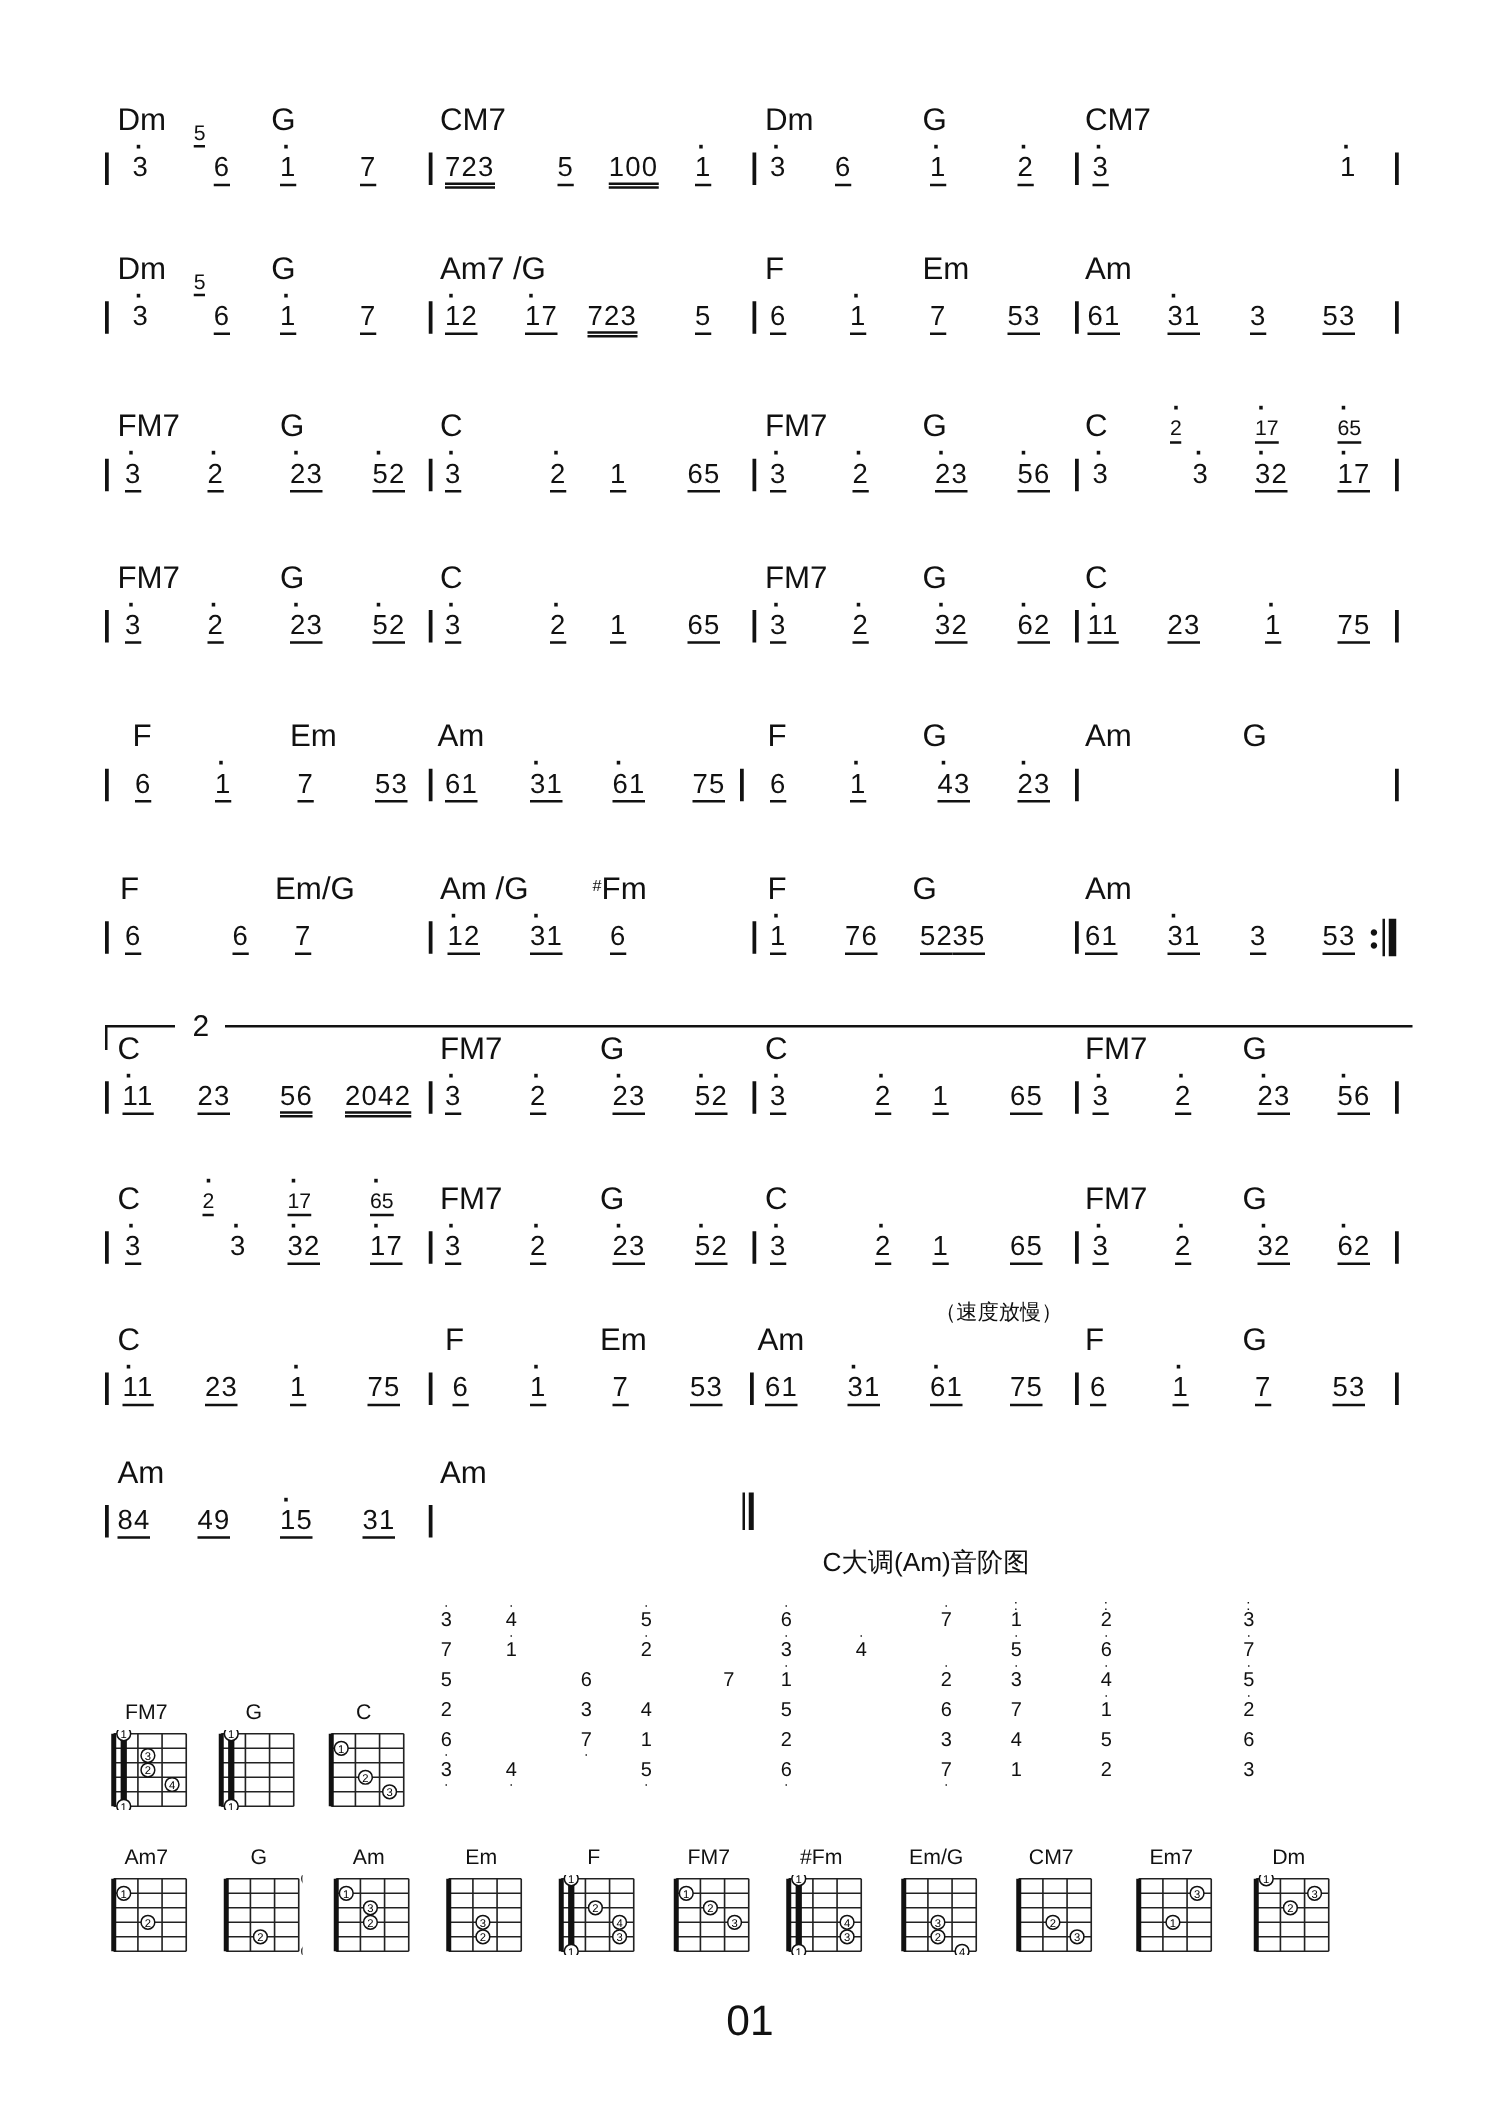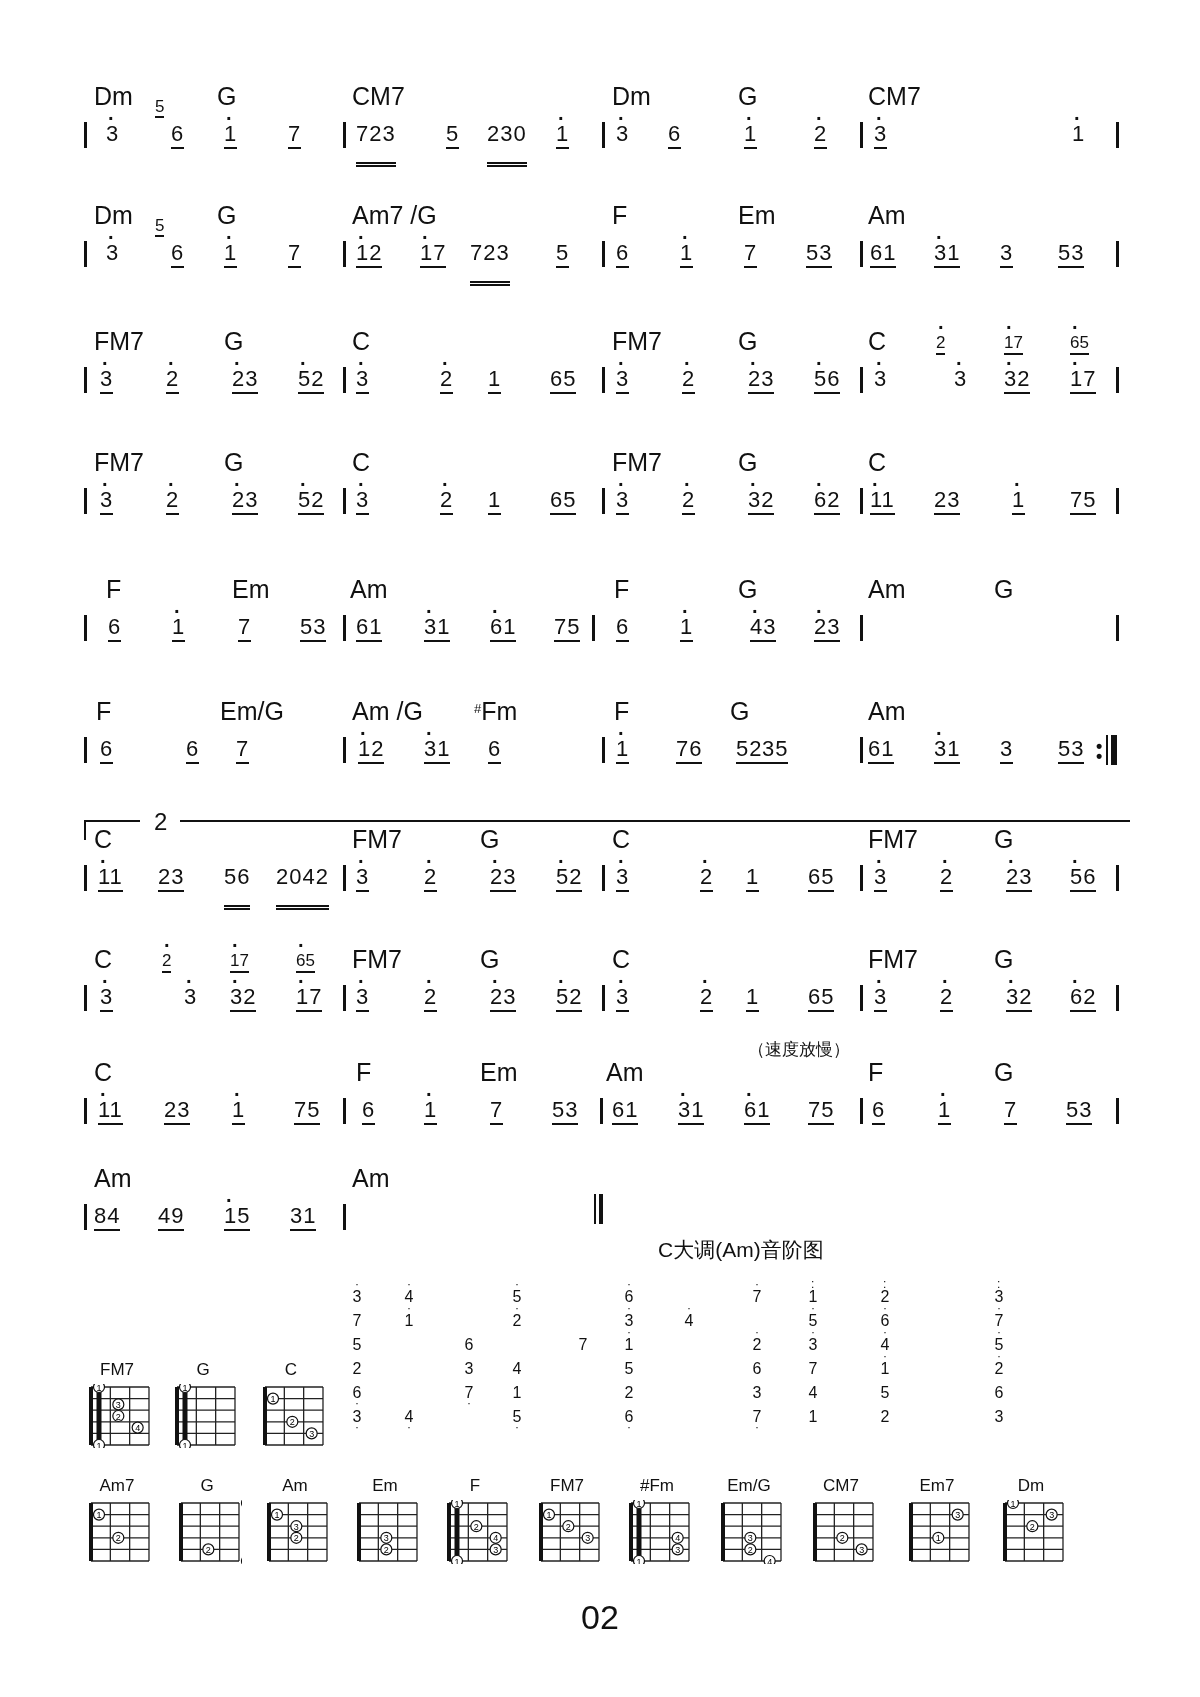--- a/index.html
+++ b/index.html
@@ -11,7 +11,7 @@
   .bar { position: absolute; width: 3px; height: 26px; background: #111; }
   .note { position: absolute; font-size: 22px; line-height: 24px; white-space: nowrap; letter-spacing: 1px; }
   .note.u1 { border-bottom: 2px solid #111; padding-bottom: 1px; }
-  .note.u2 { border-bottom: 5px double #111; padding-bottom: 16px; }
+  .note.u2 { border-bottom: 5px double #111; padding-bottom: 0px; }
   .dot-hi::before { content: "·"; position: absolute; left: 2px; top: -16px; font-weight: bold; font-size: 20px; }
   .small-note { position: absolute; font-size: 17px; line-height: 20px; border-bottom: 2px solid #111; }
   .final-bar { position: absolute; width: 3px; height: 30px; background: #111; }

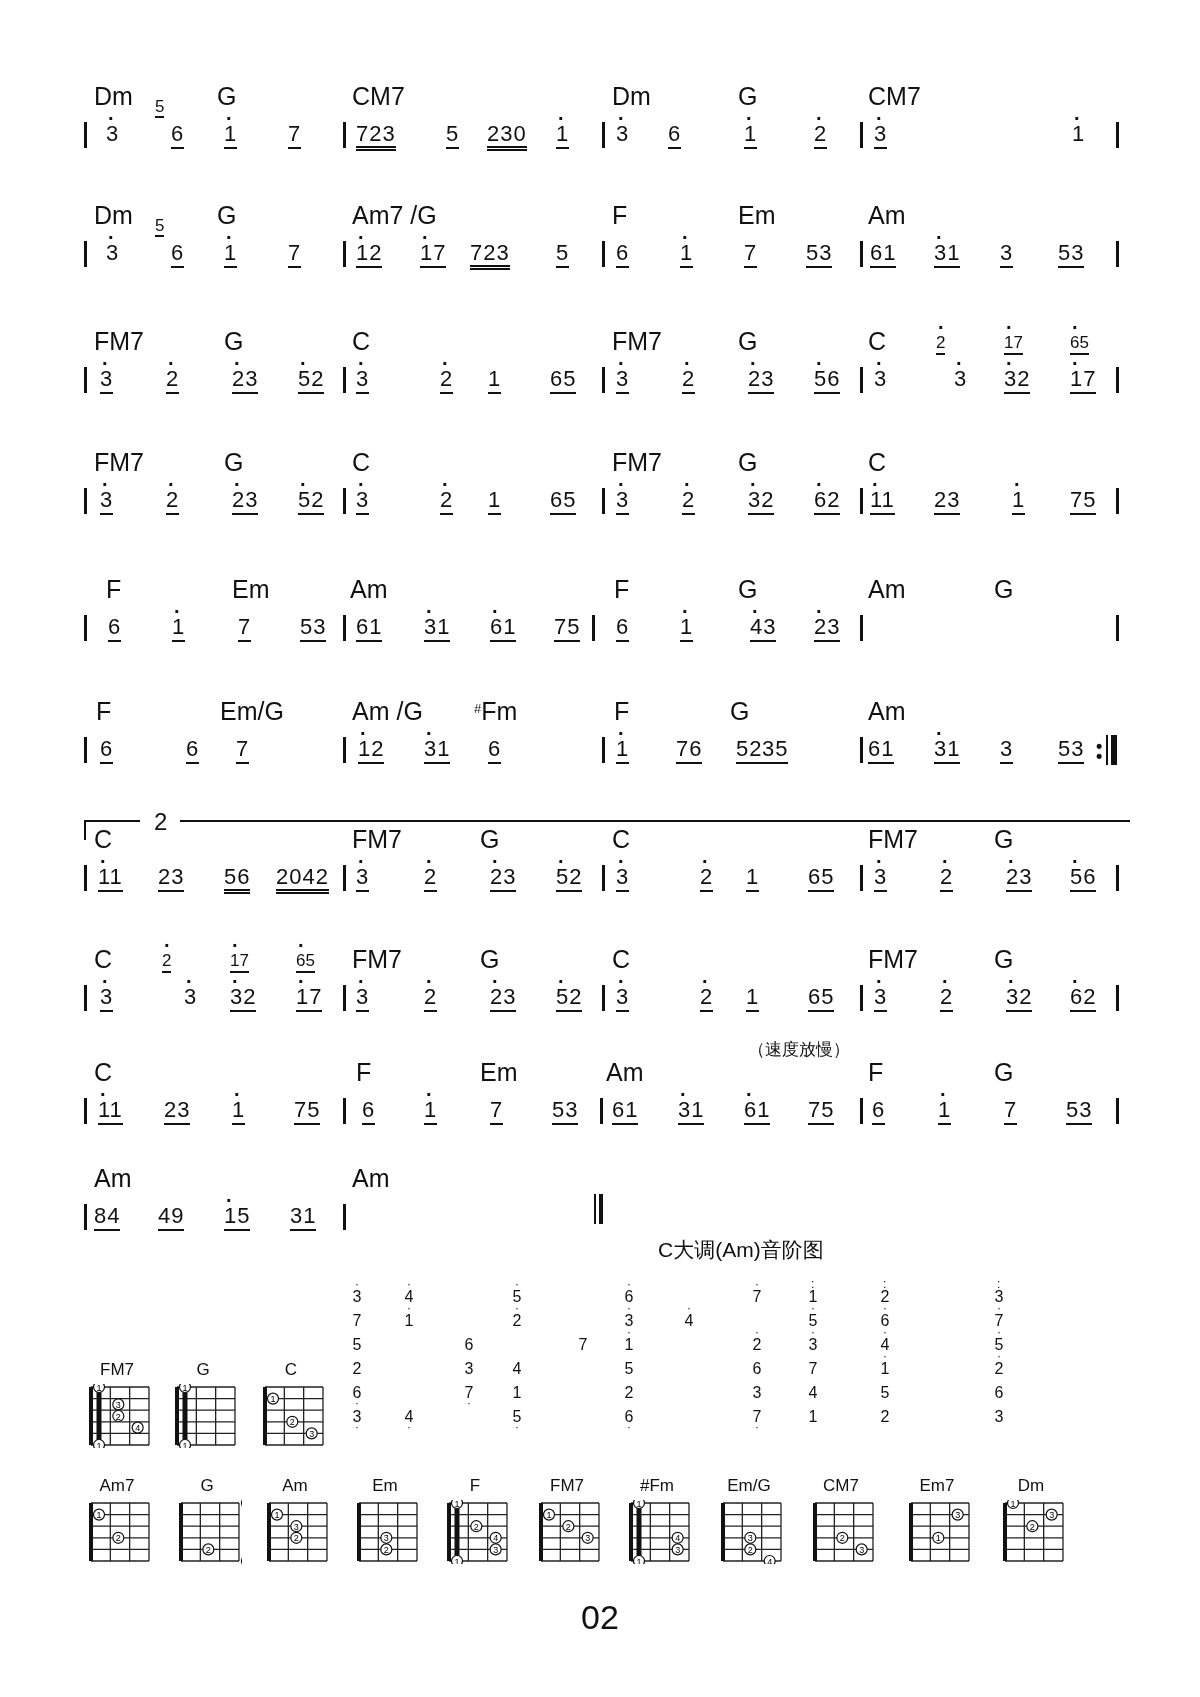--- a/index.html
+++ b/index.html
@@ -54,7 +54,7 @@
       <div class="note u1" style="left:288px;top:40px">7</div>
       <div class="note u2" style="left:356px;top:40px">723</div>
       <div class="note u1" style="left:446px;top:40px">5</div>
-      <div class="note u2" style="left:487px;top:40px">230</div>
+      <div class="note u2" style="left:487px;top:40px">100</div>
       <div class="note u1 dot-hi" style="left:556px;top:40px">1</div>
       <div class="note dot-hi" style="left:616px;top:40px">3</div>
       <div class="note u1" style="left:668px;top:40px">6</div>

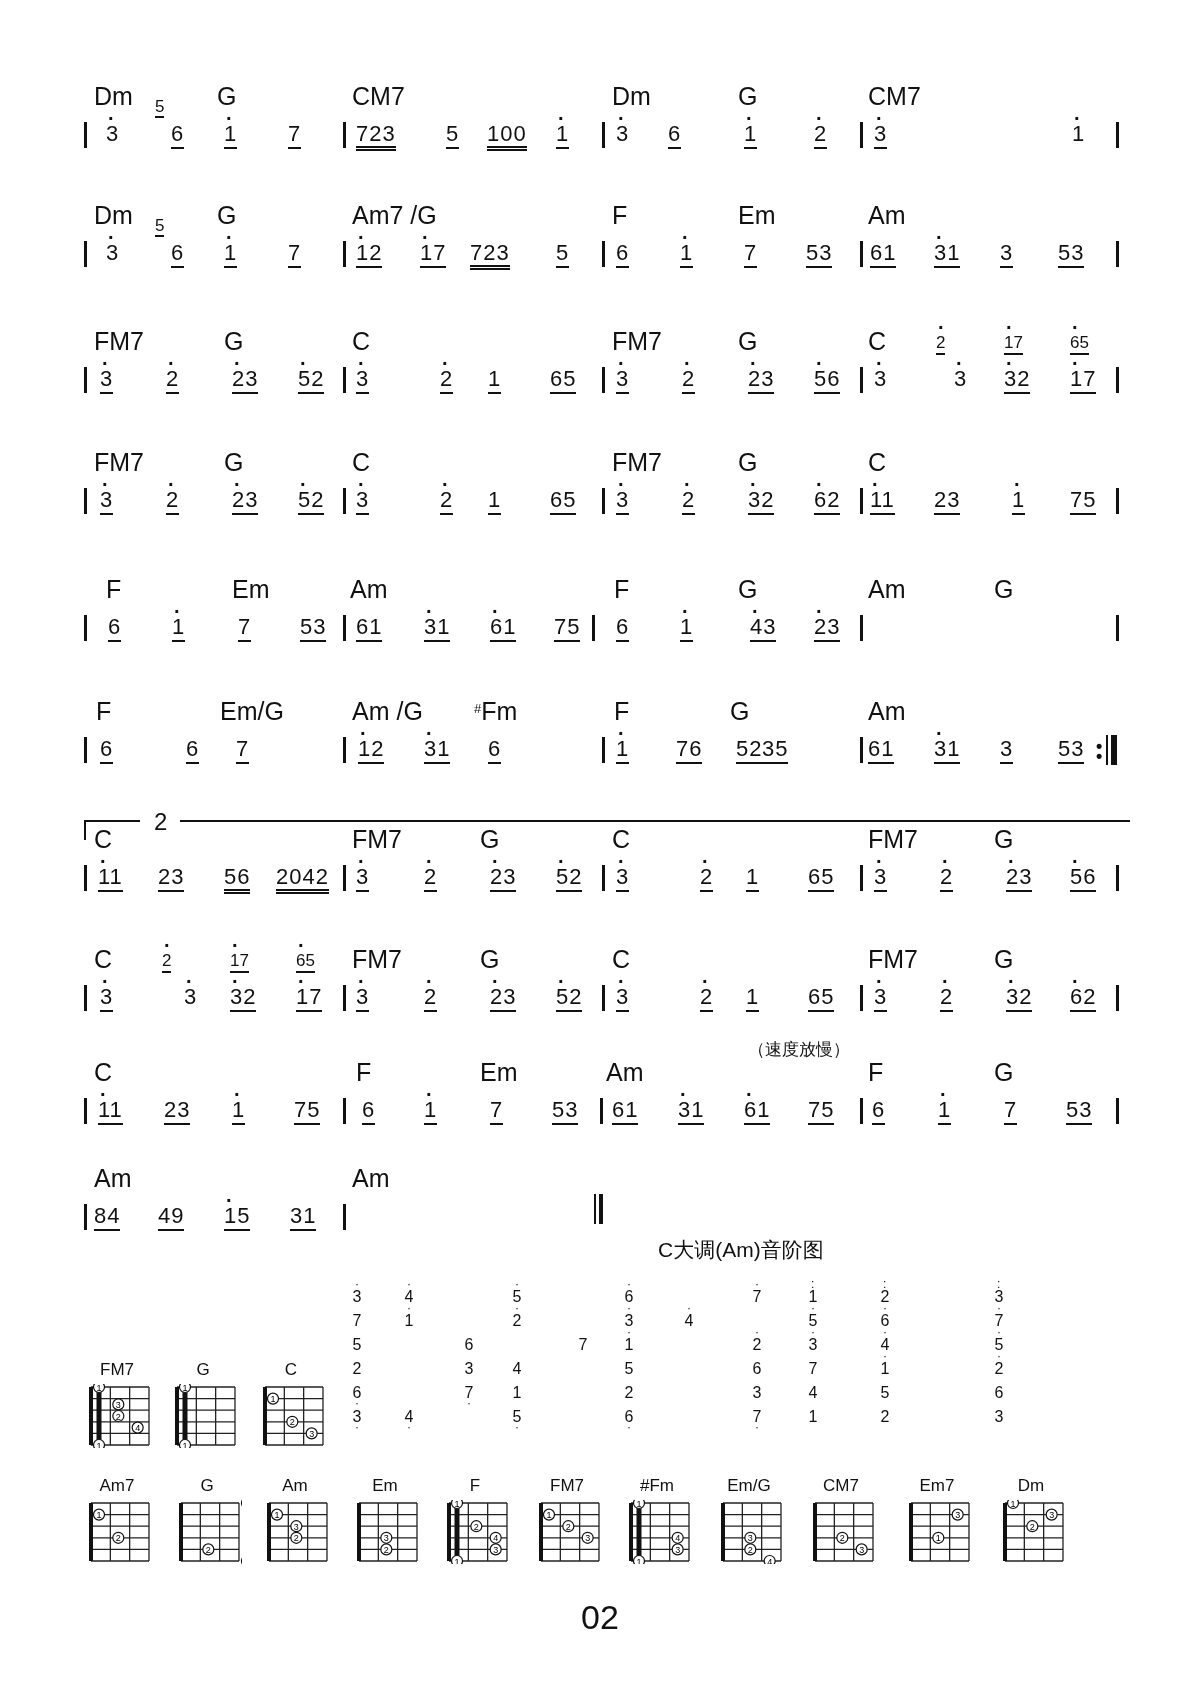--- a/index.html
+++ b/index.html
@@ -713,6 +713,6 @@
       </div>
     </div>
   </div>
-<div class="page-num">02</div>
+<div class="page-num">01</div>
 
 </body></html>

